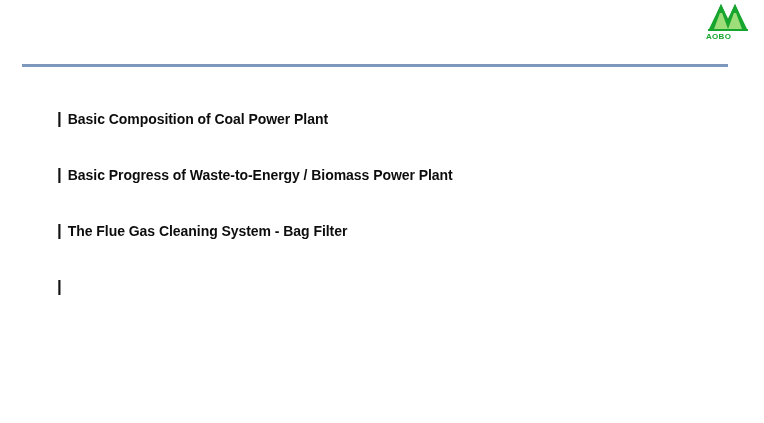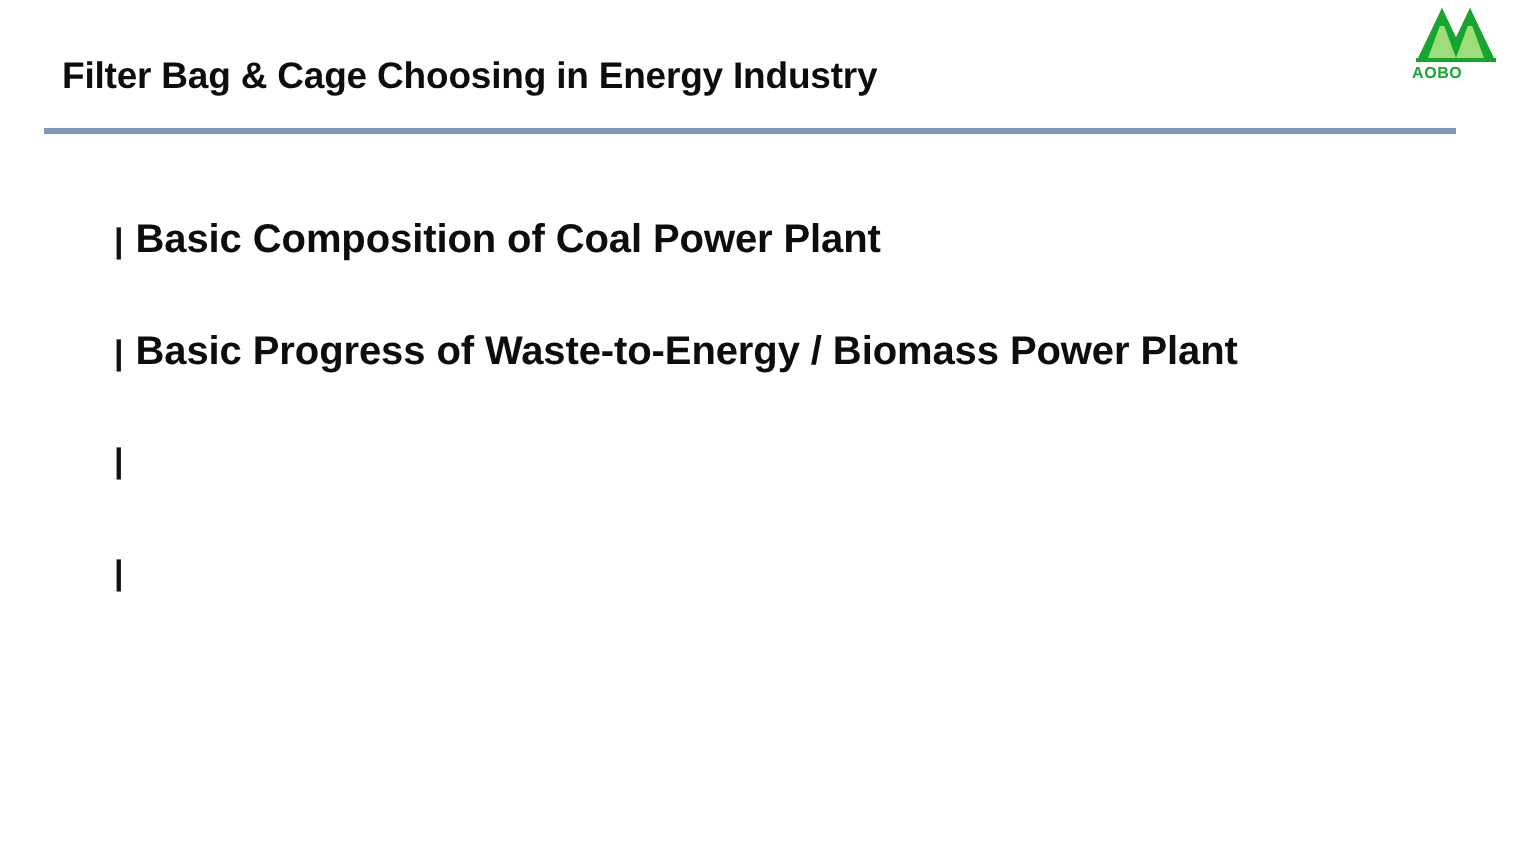--- a/index.html
+++ b/index.html
@@ -115,7 +115,6 @@
     <span class="logo-text">AOBO</span>
   </div>
 
-  <div class="slide-title">Filter Bag &amp; Cage Choosing in Energy Industry</div>
 
   <div class="title-rule"></div>
 

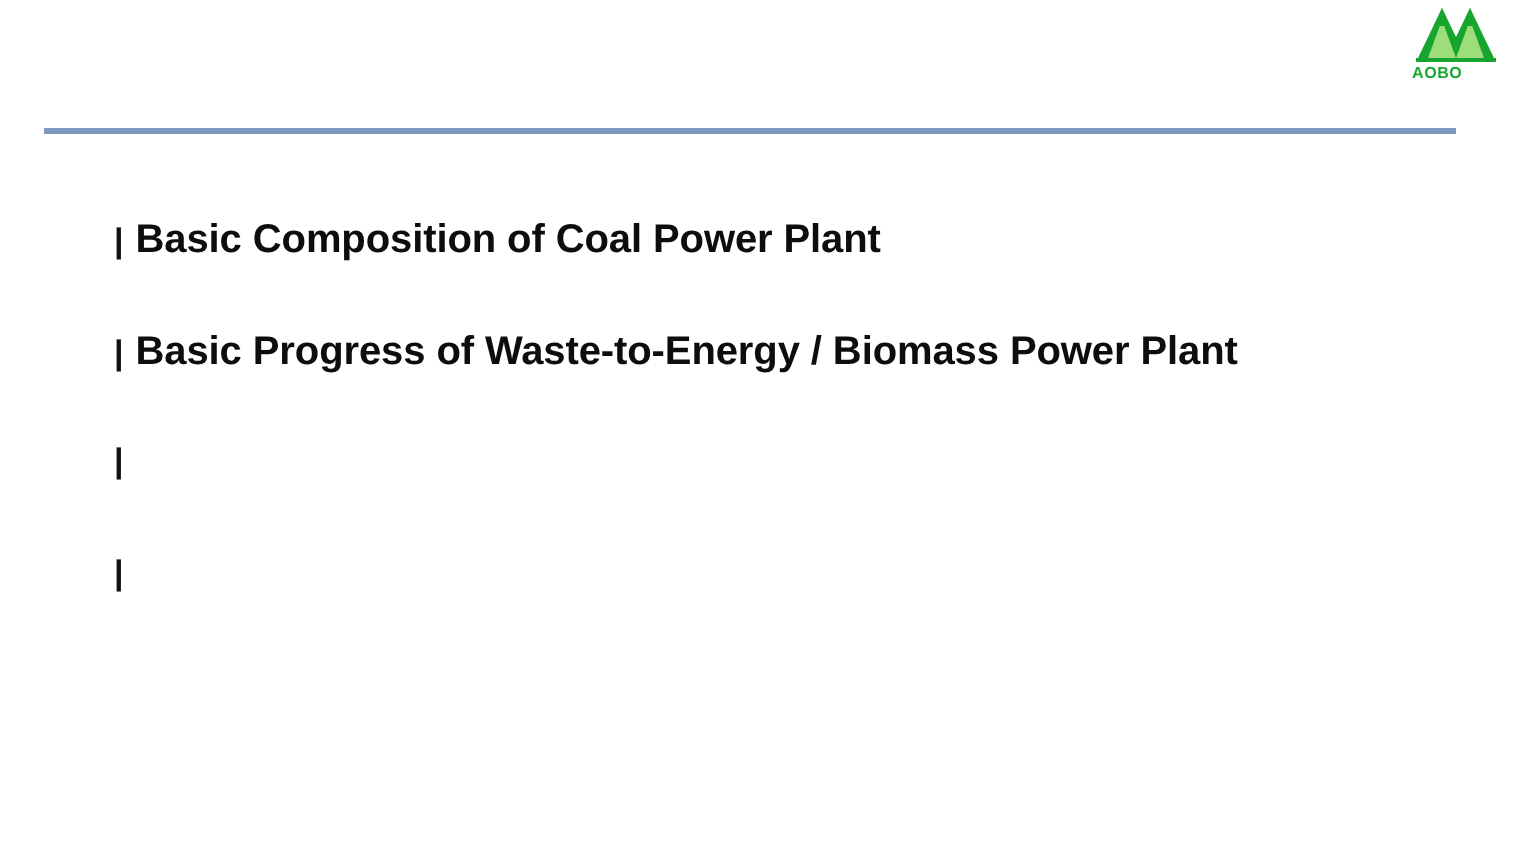--- a/index.html
+++ b/index.html
@@ -90,7 +90,7 @@
     line-height: 1;
   }
   .agenda-label {
-    font-size: 20px;
+    font-size: 14px;
     font-weight: bold;
     color: #0d0d0d;
     letter-spacing: -0.05px;

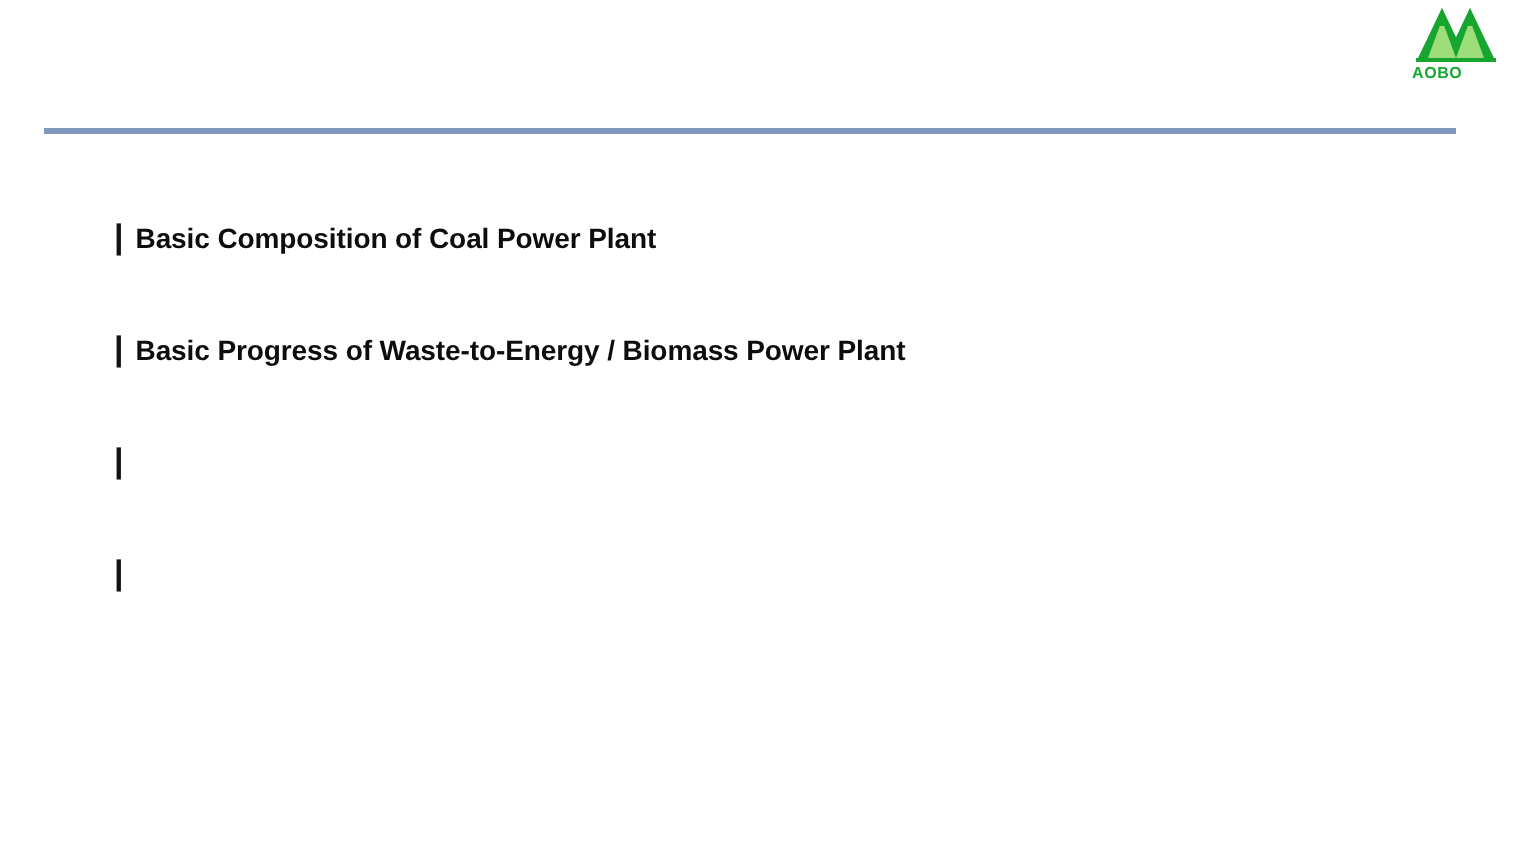--- a/index.html
+++ b/index.html
@@ -132,6 +132,7 @@
 
     <div class="agenda-item">
       <span class="agenda-bar">|</span>
+      <span class="agenda-label">The Flue Gas Cleaning System - Bag Filter</span>
     </div>
 
     <div class="agenda-item">

